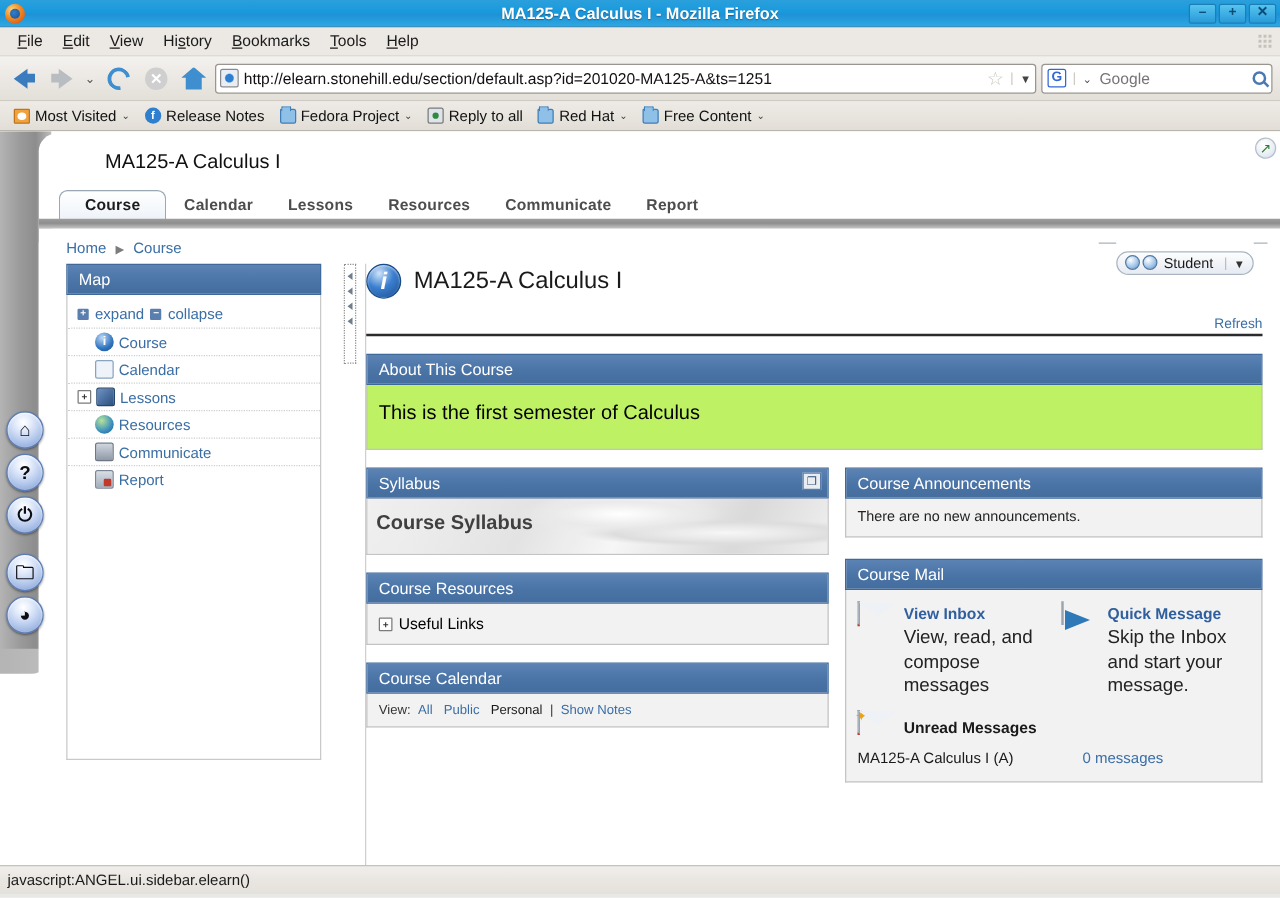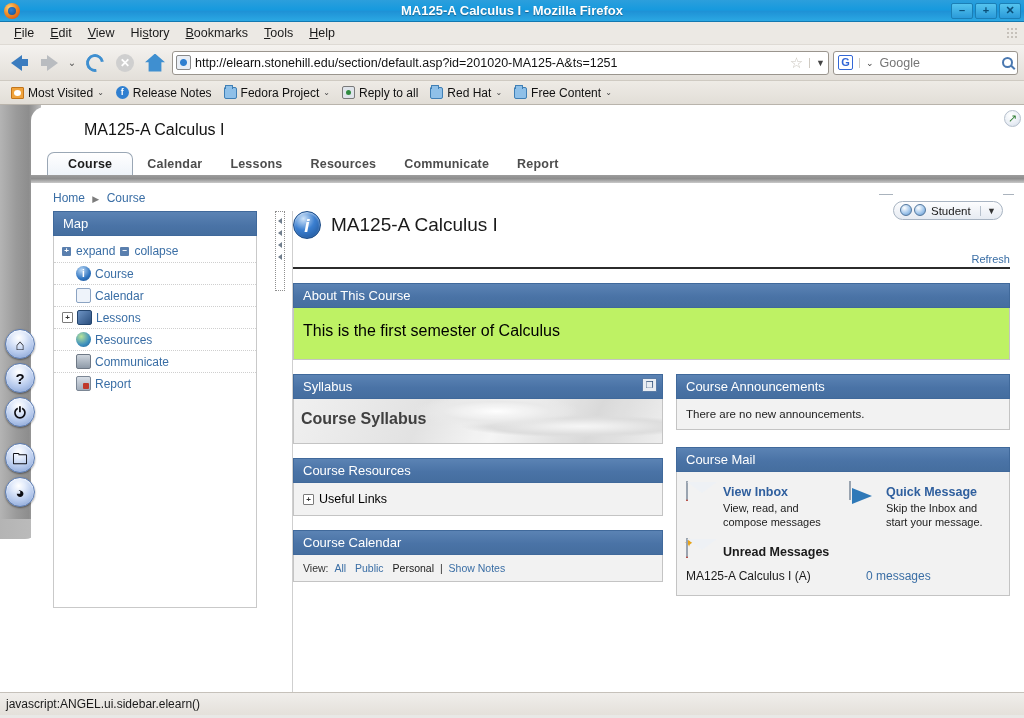--- a/index.html
+++ b/index.html
@@ -307,7 +307,7 @@
      border-left:20px solid #2f79b8; border-top:8px solid transparent;border-bottom:8px solid transparent;}
   .star-badge{position:absolute;left:-2px;top:-3px;color:#e8a317;font-size:12px;}
   .mail-t { font-size:12.5px; font-weight:bold; color:#2f5f9e; line-height:1.25;}
-  .mail-d { font-size:11px; color:#222; line-height:1.3; }
+  .mail-d { font-size:15px; color:#222; line-height:1.3; }
   .unread-row { display:flex; align-items:center; gap:7px; margin-top:10px;}
   .unread-t { font-size:12.5px; font-weight:bold; color:#1a1a1a; }
   .unread-line { display:flex; margin-top:4px; font-size:12px; }

